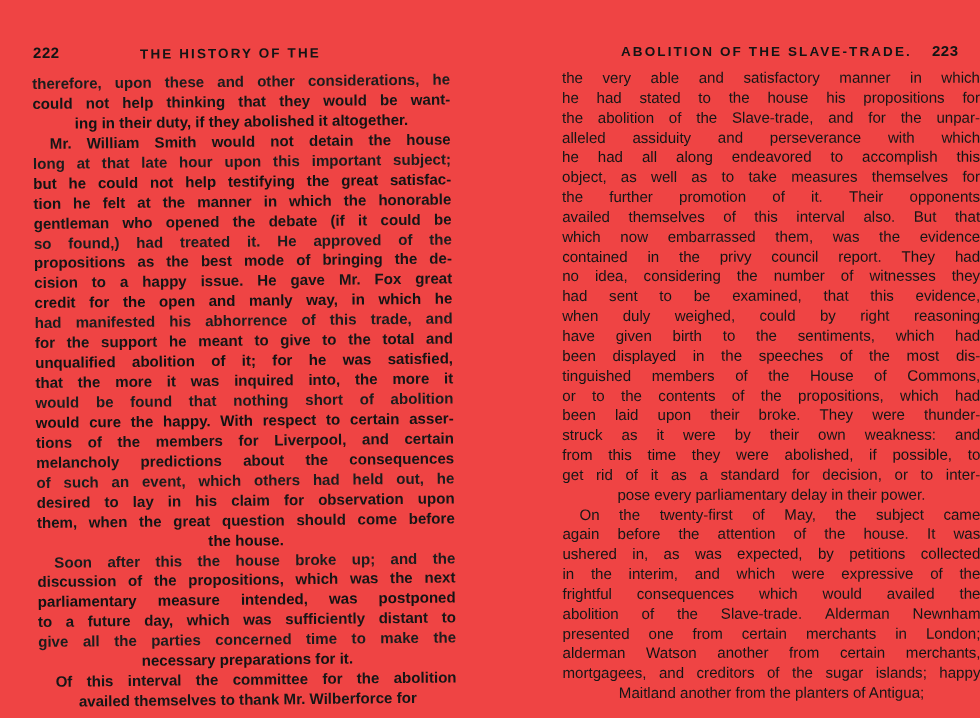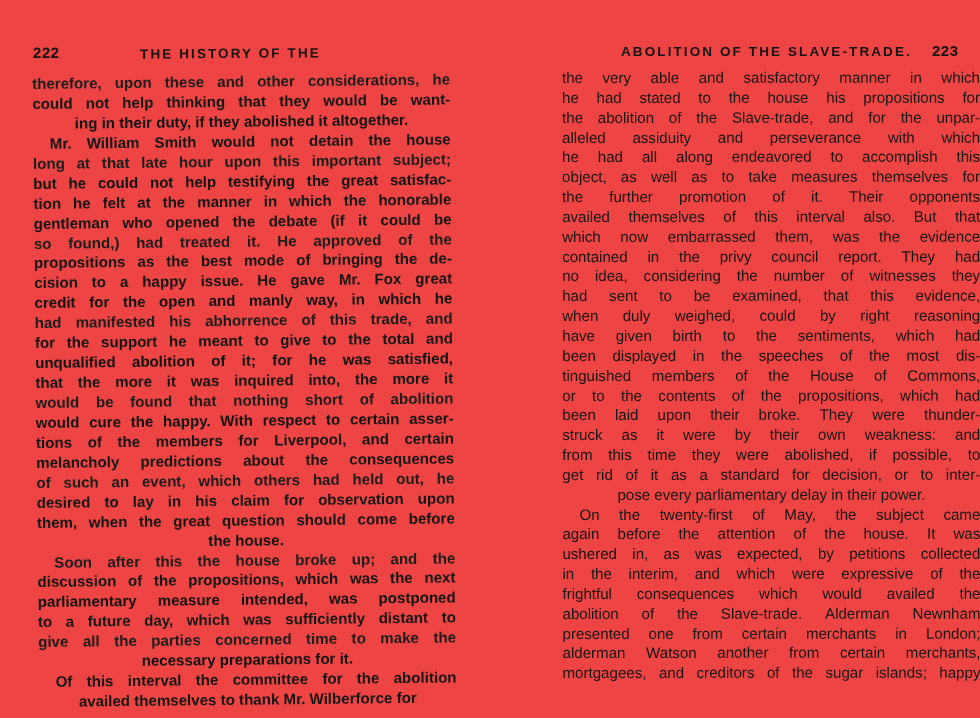--- a/index.html
+++ b/index.html
@@ -708,6 +708,7 @@
         <span>islands;</span>
         <span>happy</span>
       </div>
+      <div class="line last">Maitland another from the planters of Antigua;</div>
     </div>
 
 </div>

